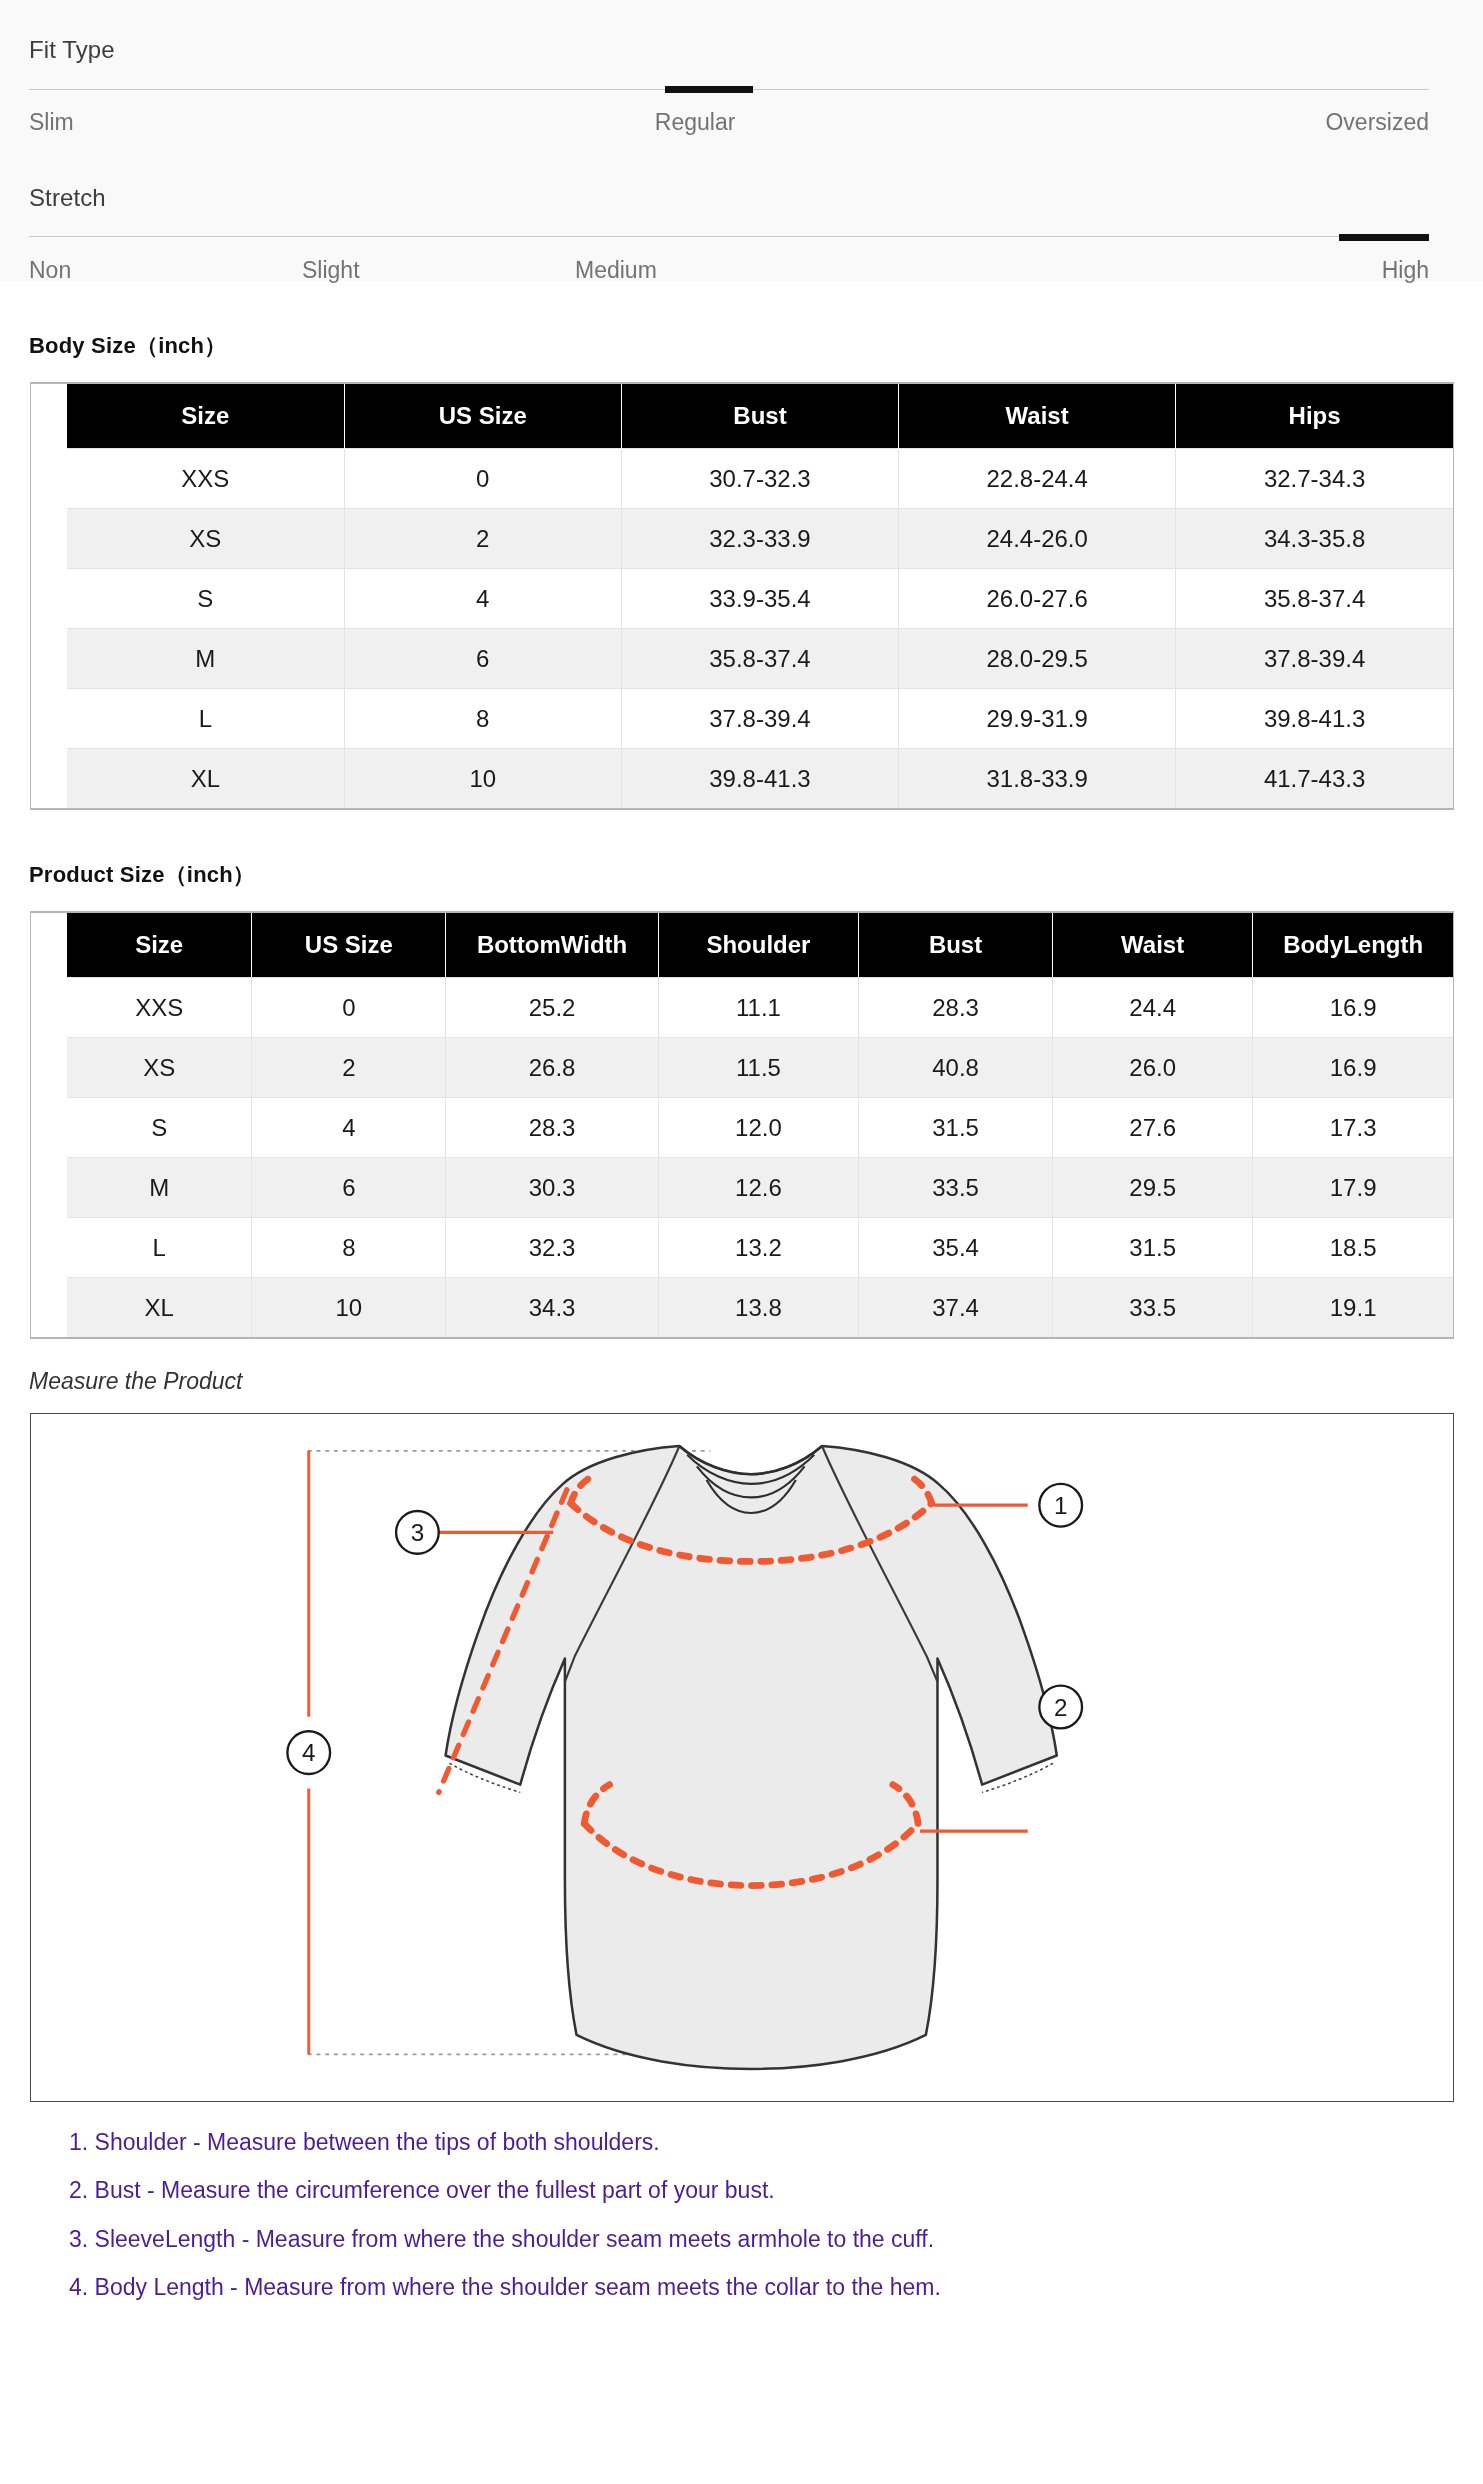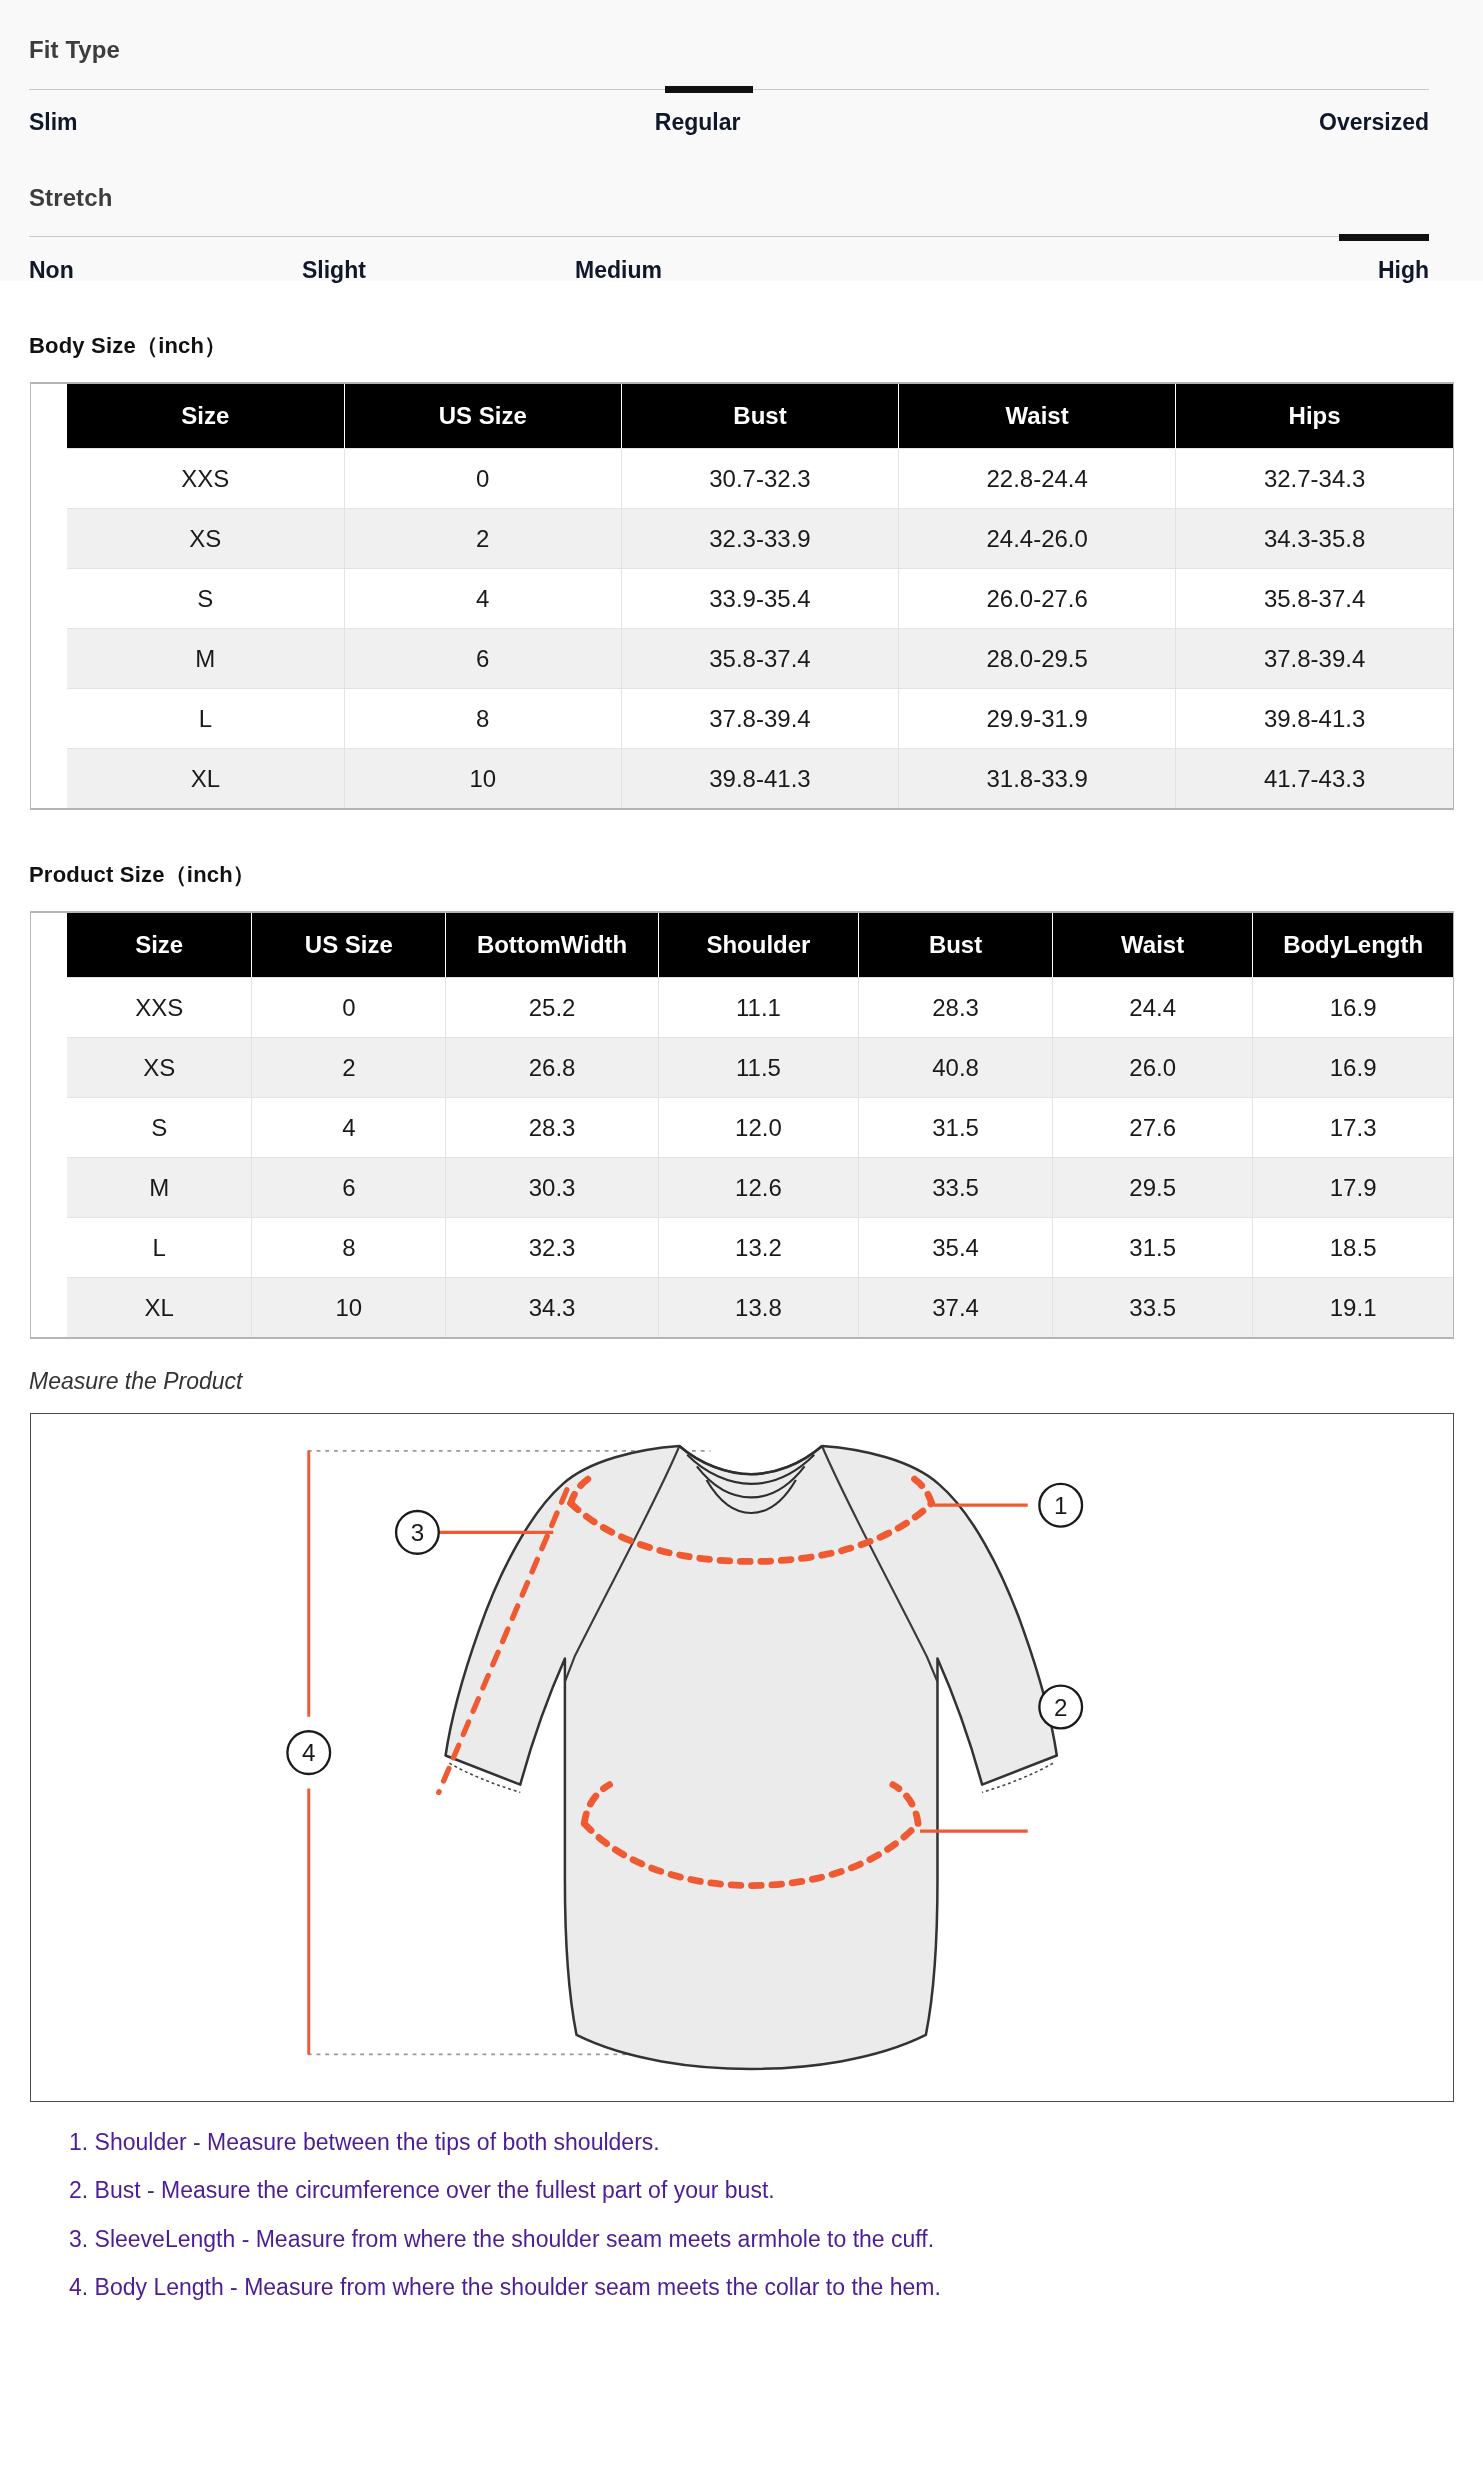--- a/index.html
+++ b/index.html
@@ -24,7 +24,7 @@
     width: 1484px;
     height: 281px;
   }
-  .fit-group { margin-bottom: 11.6px; font-weight: bold; }
+  .fit-group { margin-bottom: 11.6px; }
   .fit-title {
     font-size: 24px;
     color: #3d3d3d;

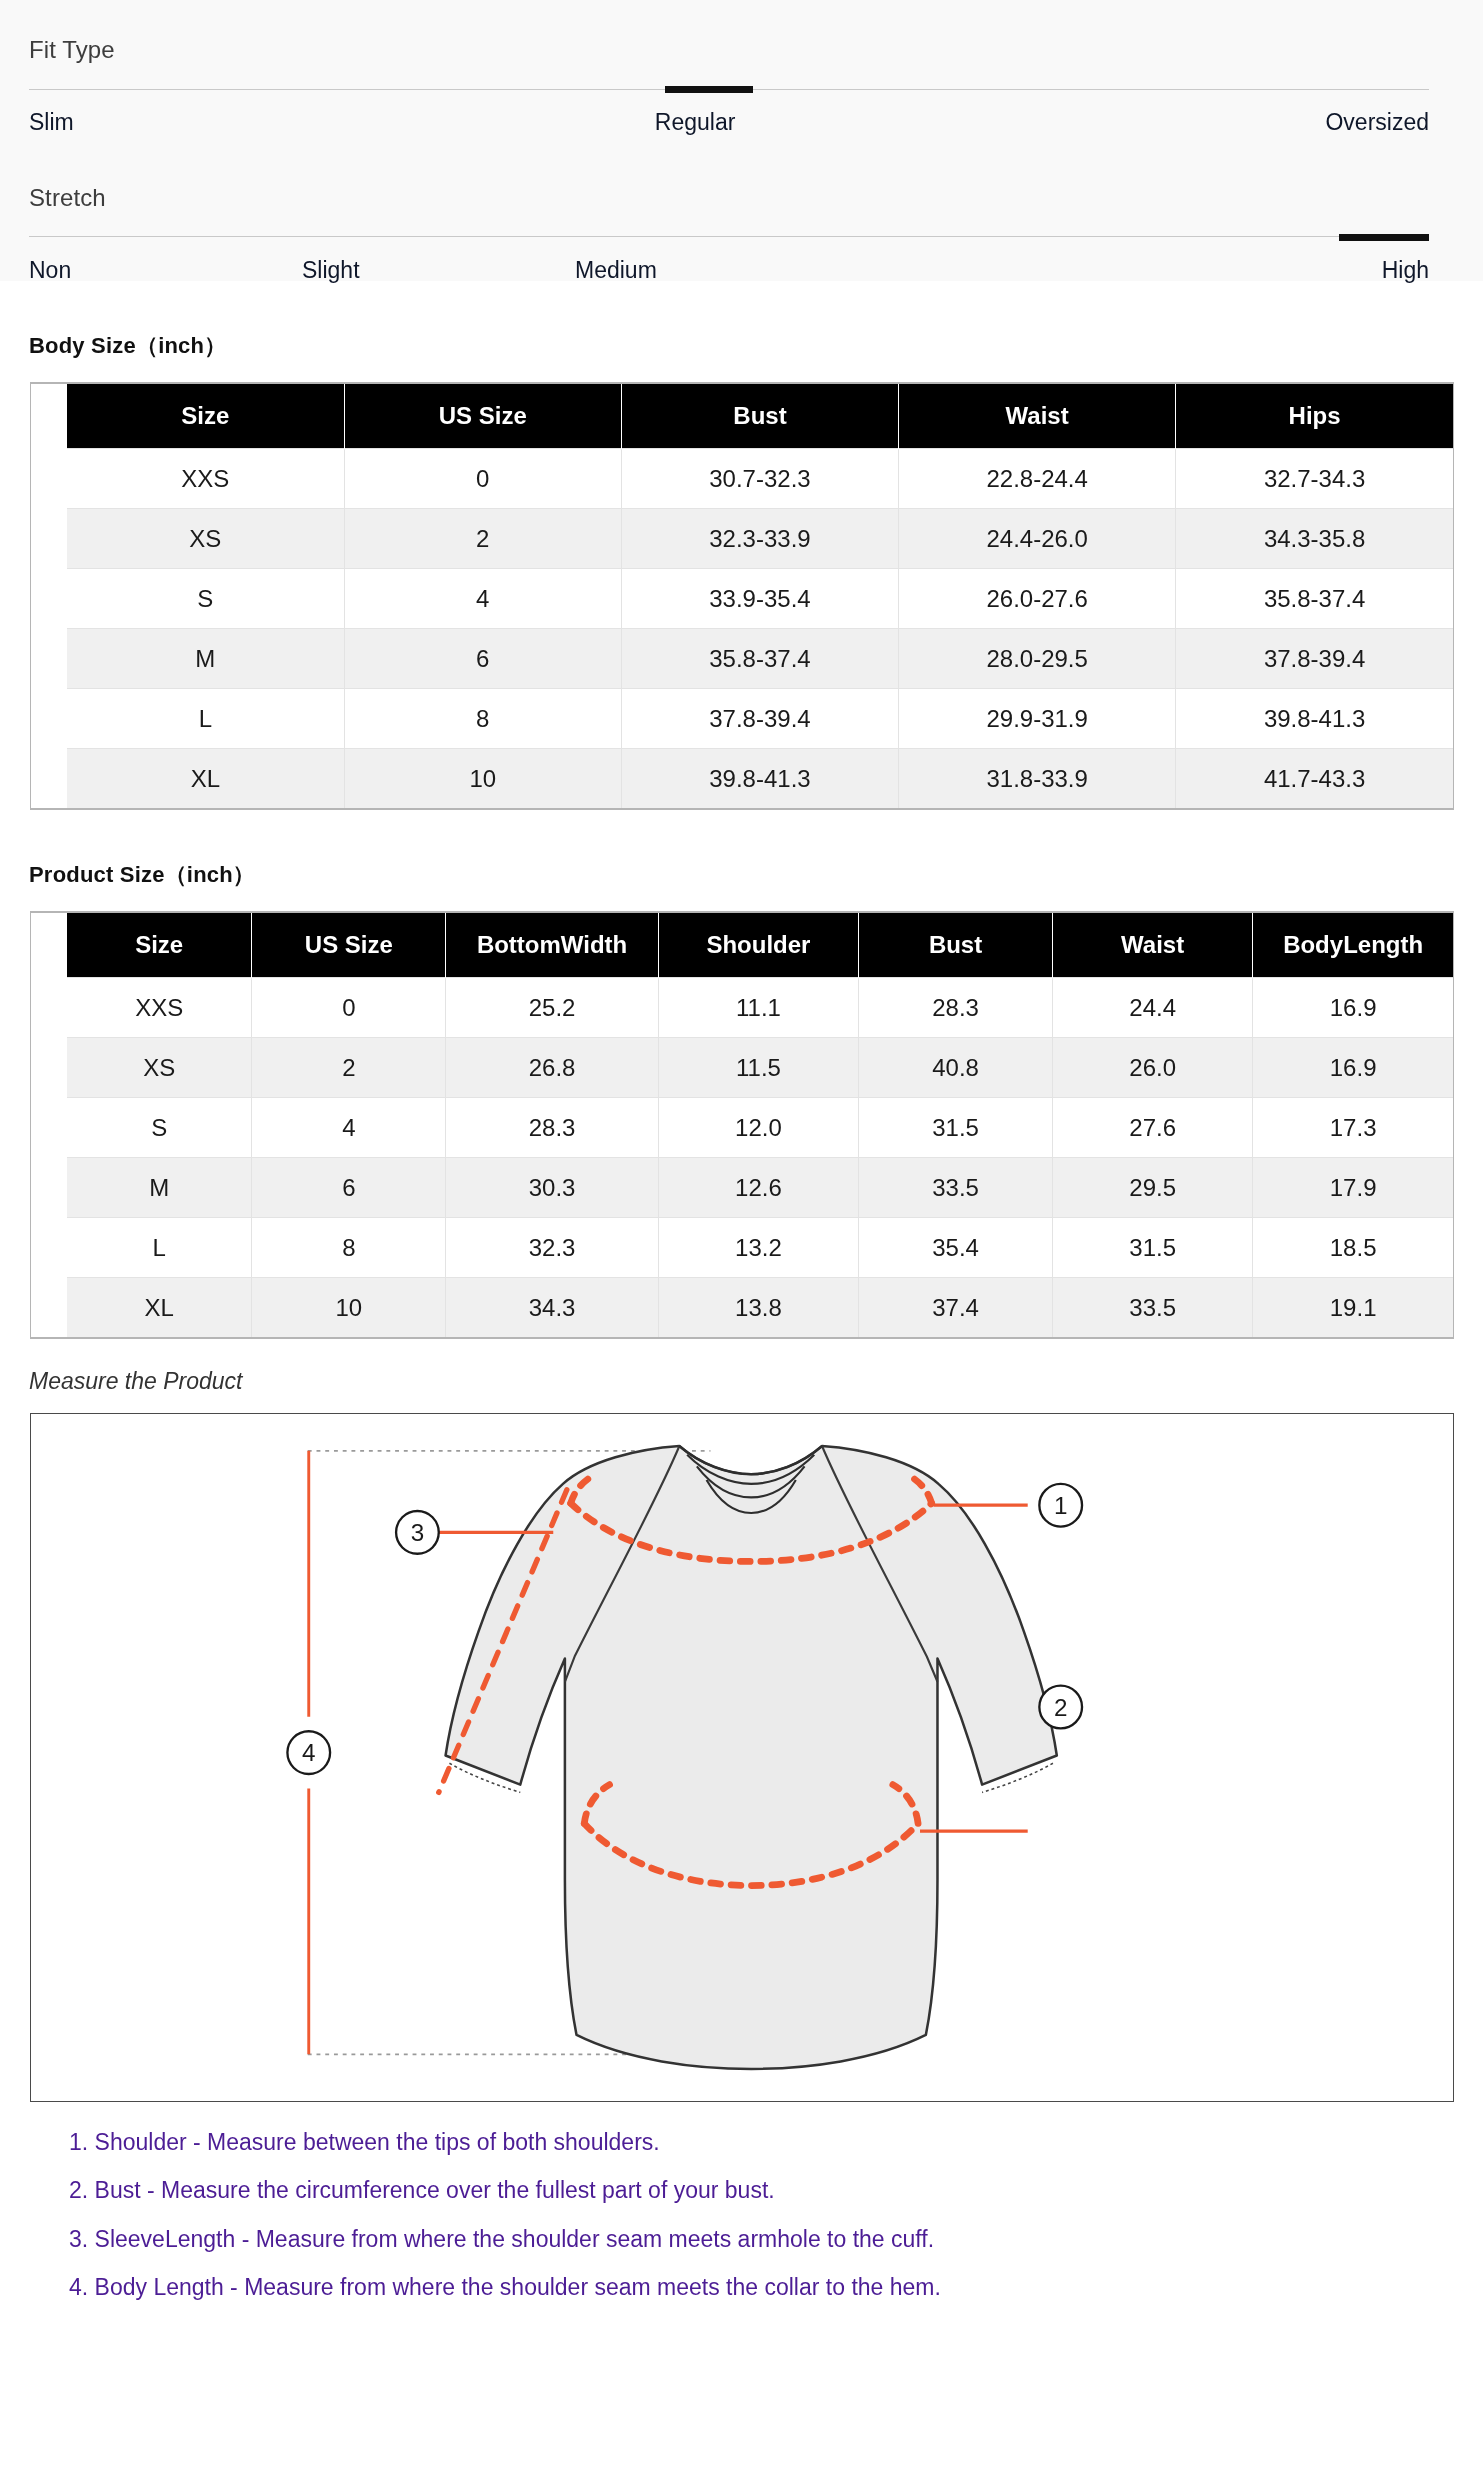--- a/index.html
+++ b/index.html
@@ -60,7 +60,7 @@
   .slider-labels span {
     position: absolute;
     font-size: 23px;
-    color: #0f172a;
+    color: #737373;
     white-space: nowrap;
     top: 0;
   }

